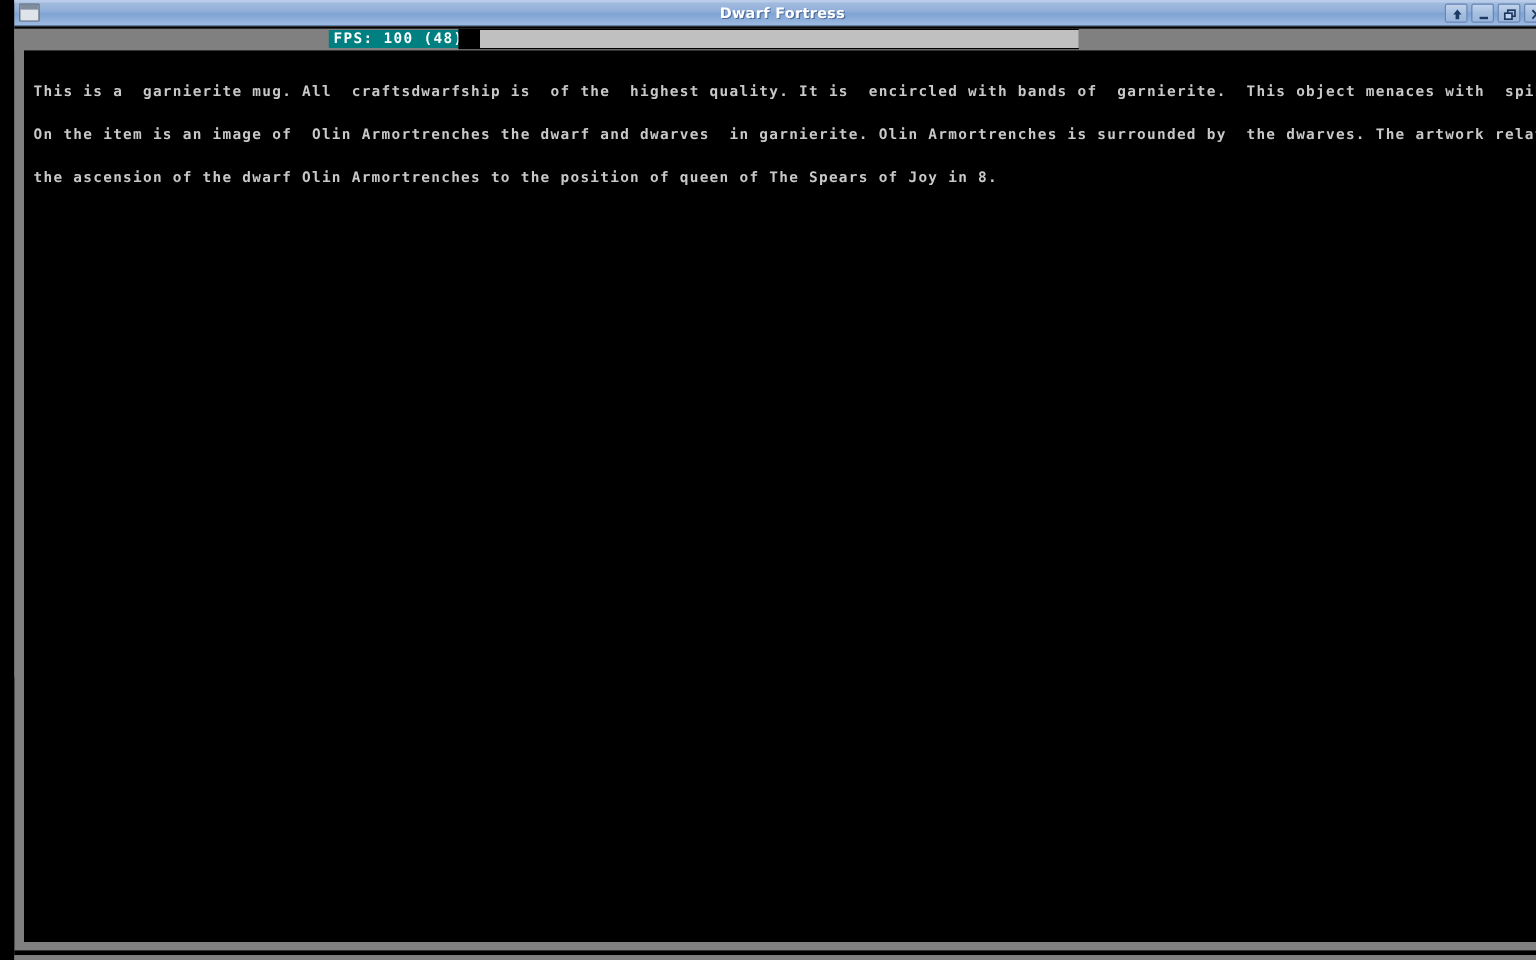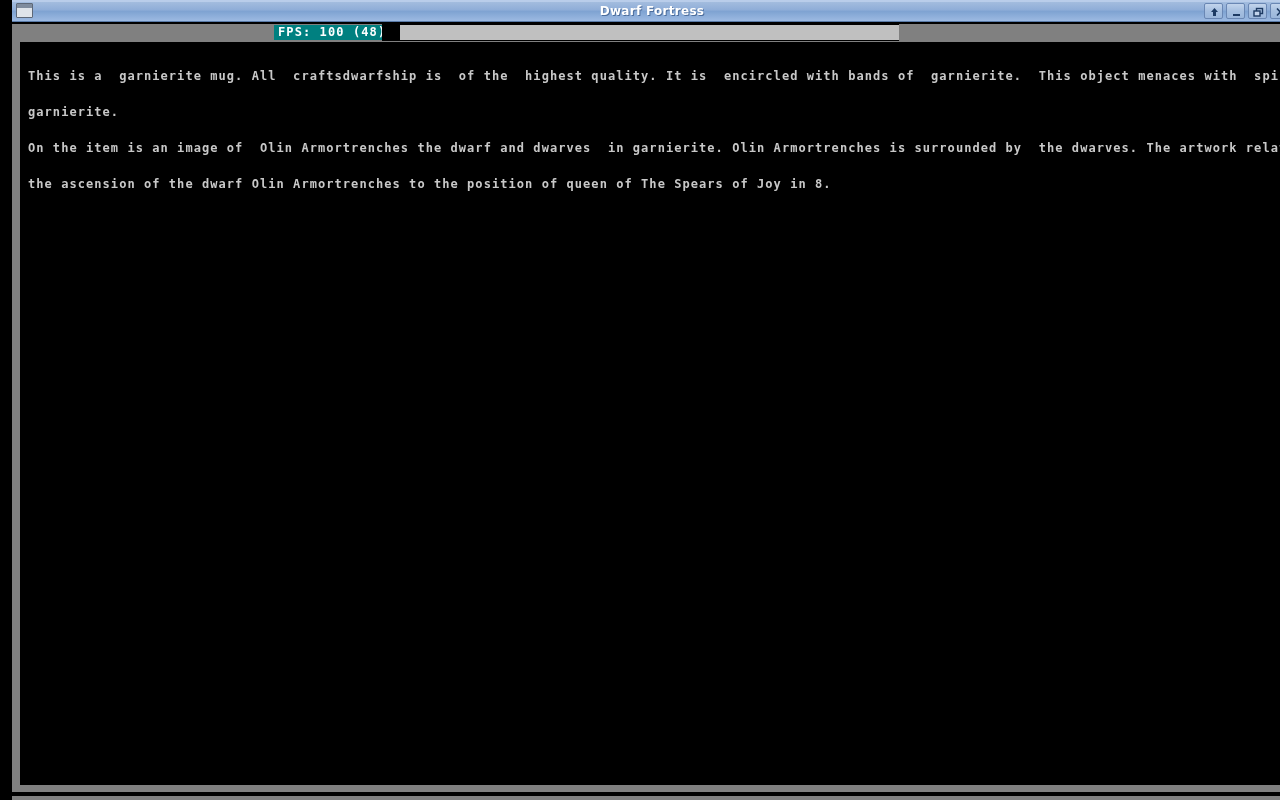--- a/index.html
+++ b/index.html
@@ -275,7 +275,6 @@
     <div id="console">
       <div id="console-text">
         <span class="console-line">This is a  garnierite mug. All  craftsdwarfship is  of the  highest quality. It is  encircled with bands of  garnierite.  This object menaces with  spikes of</span>
-        <span class="console-line">garnierite.</span>
         <span class="console-line">On the item is an image of  Olin Armortrenches the dwarf and dwarves  in garnierite. Olin Armortrenches is surrounded by  the dwarves. The artwork relates to</span>
         <span class="console-line">the ascension of the dwarf Olin Armortrenches to the position of queen of The Spears of Joy in 8.</span>
       </div>

